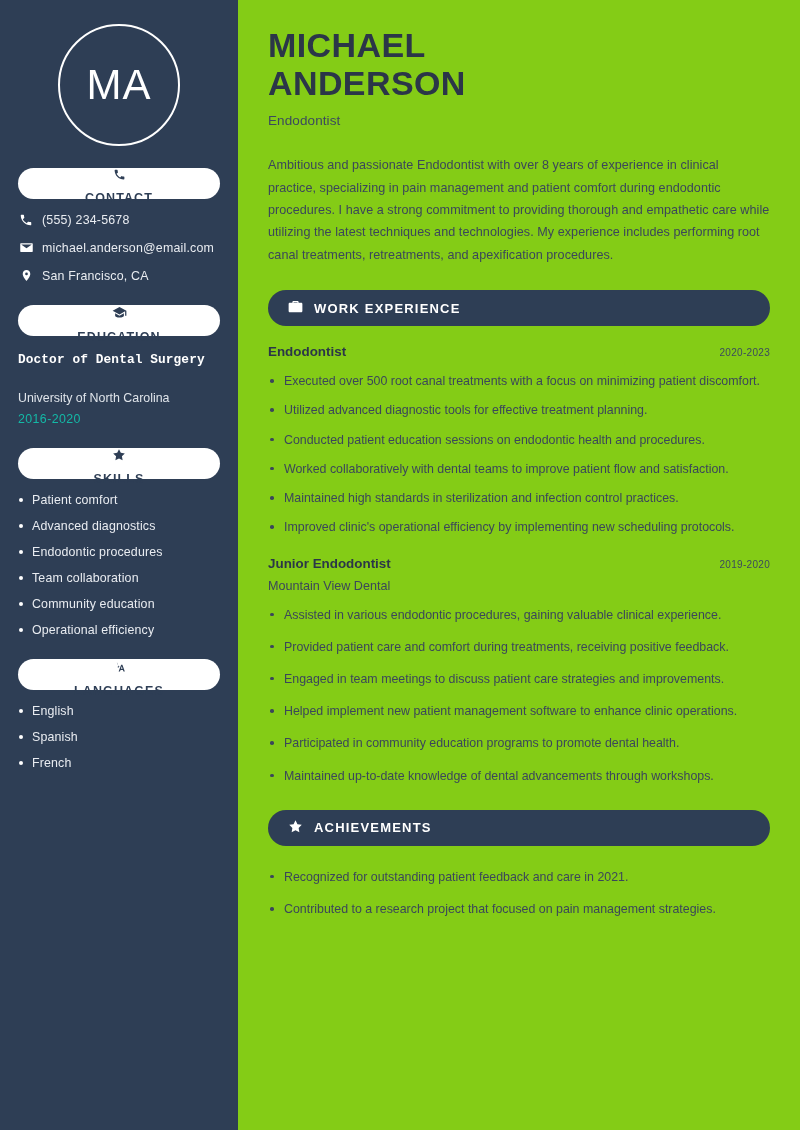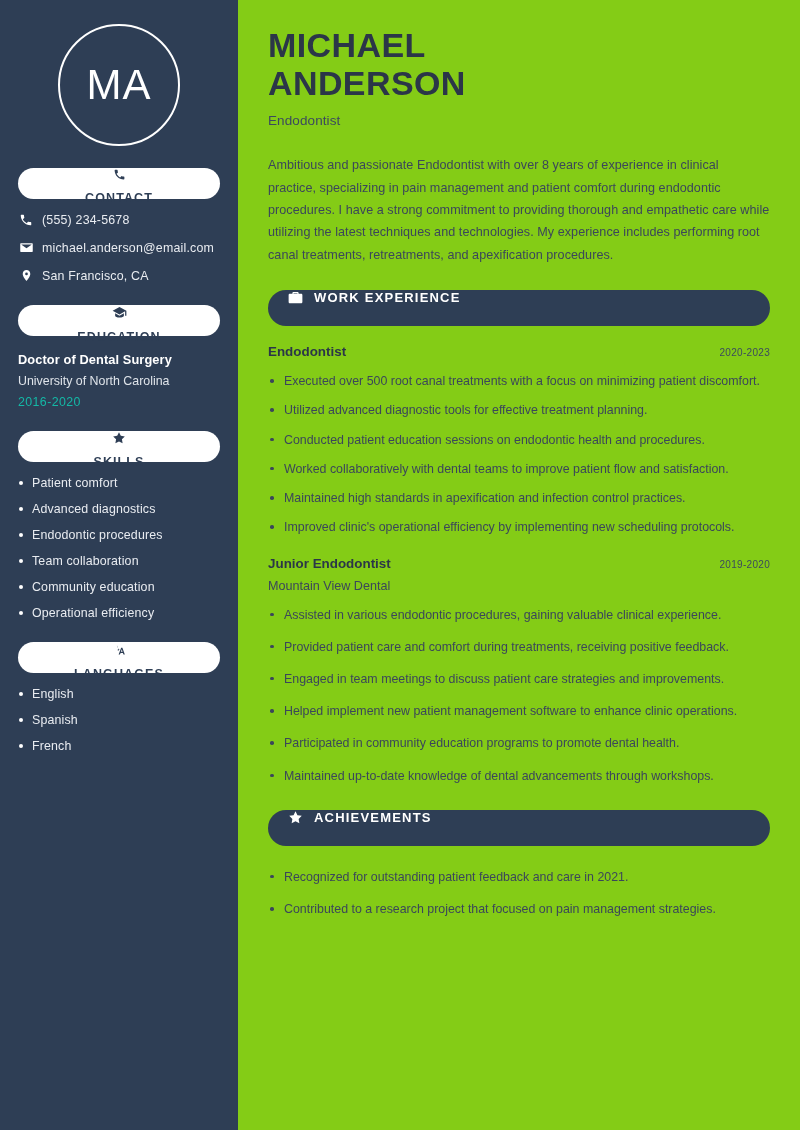--- a/index.html
+++ b/index.html
@@ -136,6 +136,7 @@
     border-radius: 22px;
     height: 36px;
     display: flex;
+    align-items: center;
     gap: 11px;
     padding: 0 20px;
     color: #ffffff;

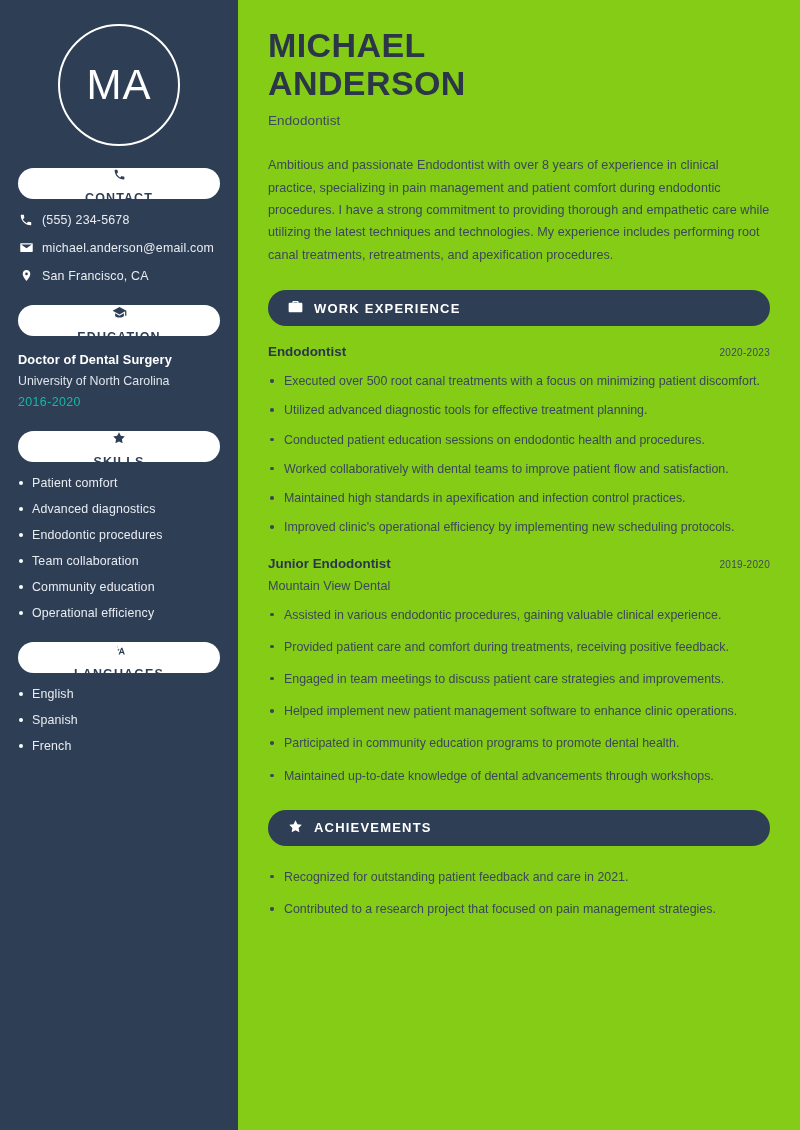--- a/index.html
+++ b/index.html
@@ -78,7 +78,7 @@
   .contact-row .ci { width: 16px; display: flex; justify-content: center; }
 
   .edu-block { margin-top: 16px; }
-  .edu-degree { font-size: 12.8px; font-weight: bold; color: #ffffff; margin-bottom: 7px; letter-spacing: .1px;}
+  .edu-degree { font-size: 12.8px; font-weight: bold; color: #ffffff; margin-bottom: 24px; letter-spacing: .1px; font-family: Liberation Mono, monospace;}
   .edu-school { font-size: 12.4px; color: #dfe4ea; margin-bottom: 7px; }
   .edu-years  { font-size: 12.4px; color: #14b8a6; letter-spacing: .4px;}
 

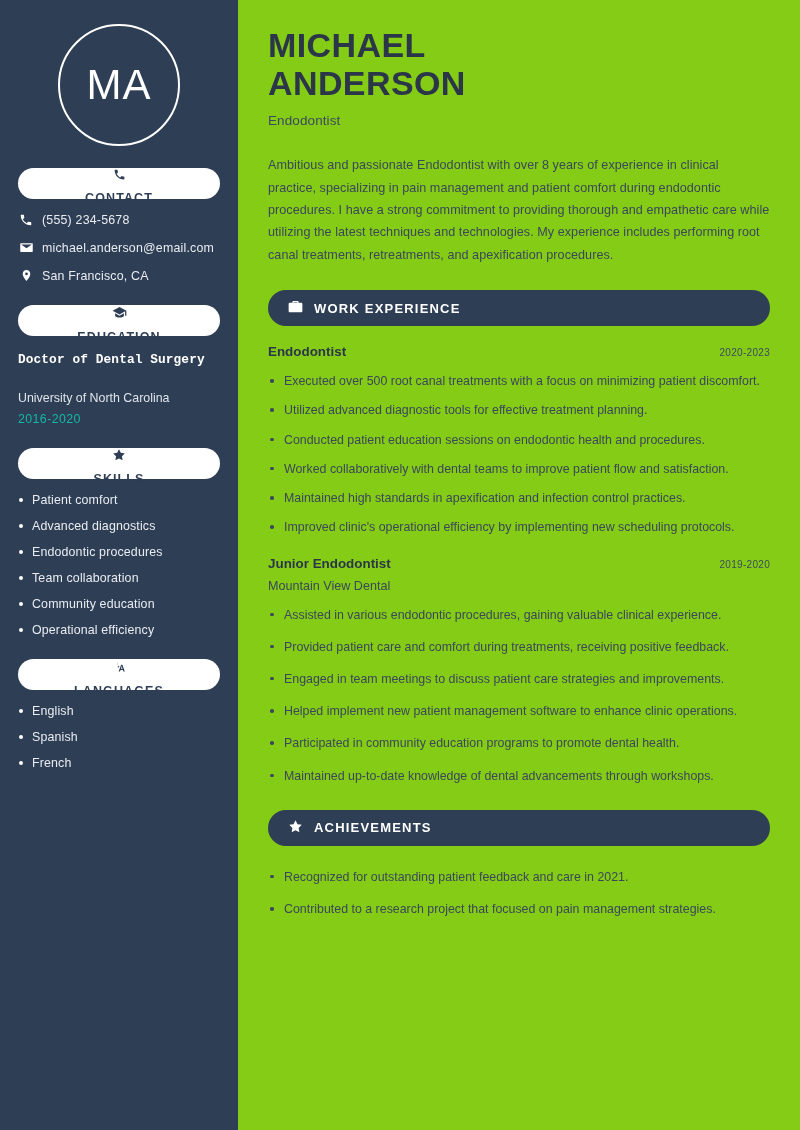--- a/index.html
+++ b/index.html
@@ -302,7 +302,7 @@
         <li>Utilized advanced diagnostic tools for effective treatment planning.</li>
         <li>Conducted patient education sessions on endodontic health and procedures.</li>
         <li>Worked collaboratively with dental teams to improve patient flow and satisfaction.</li>
-        <li>Maintained high standards in apexification and infection control practices.</li>
+        <li>Maintained high standards in sterilization and infection control practices.</li>
         <li>Improved clinic's operational efficiency by implementing new scheduling protocols.</li>
       </ul>
     </div>

